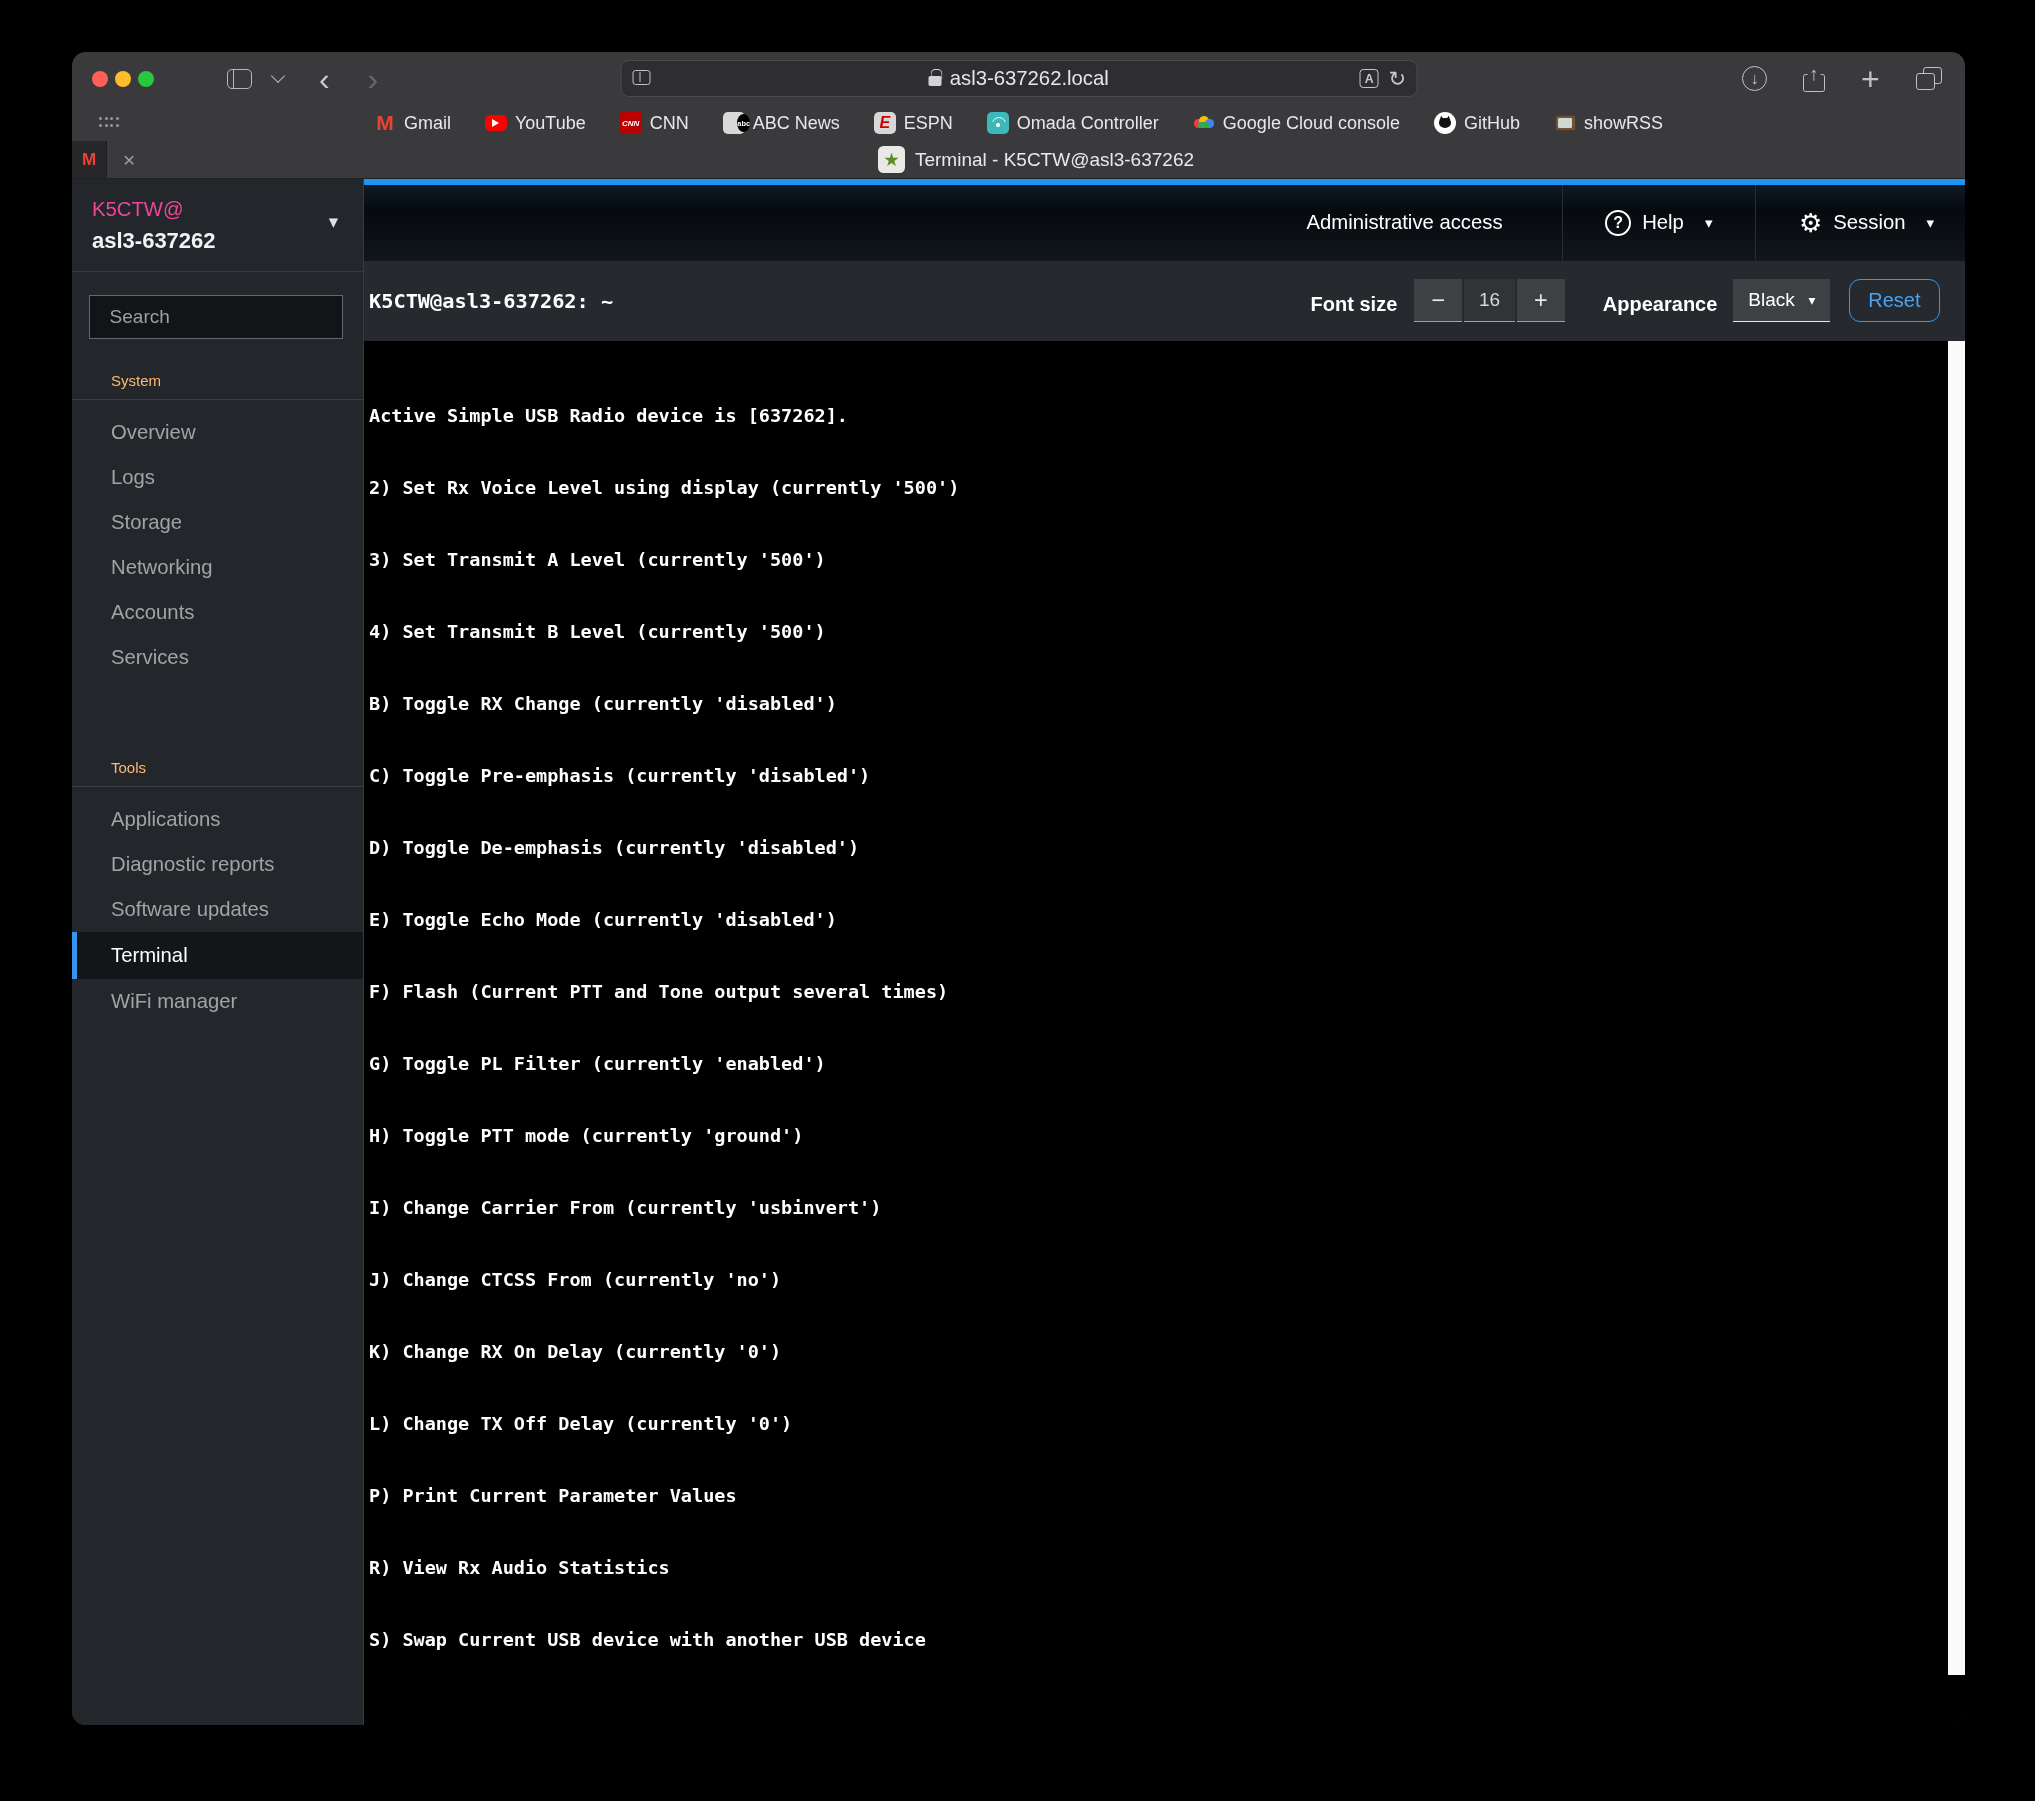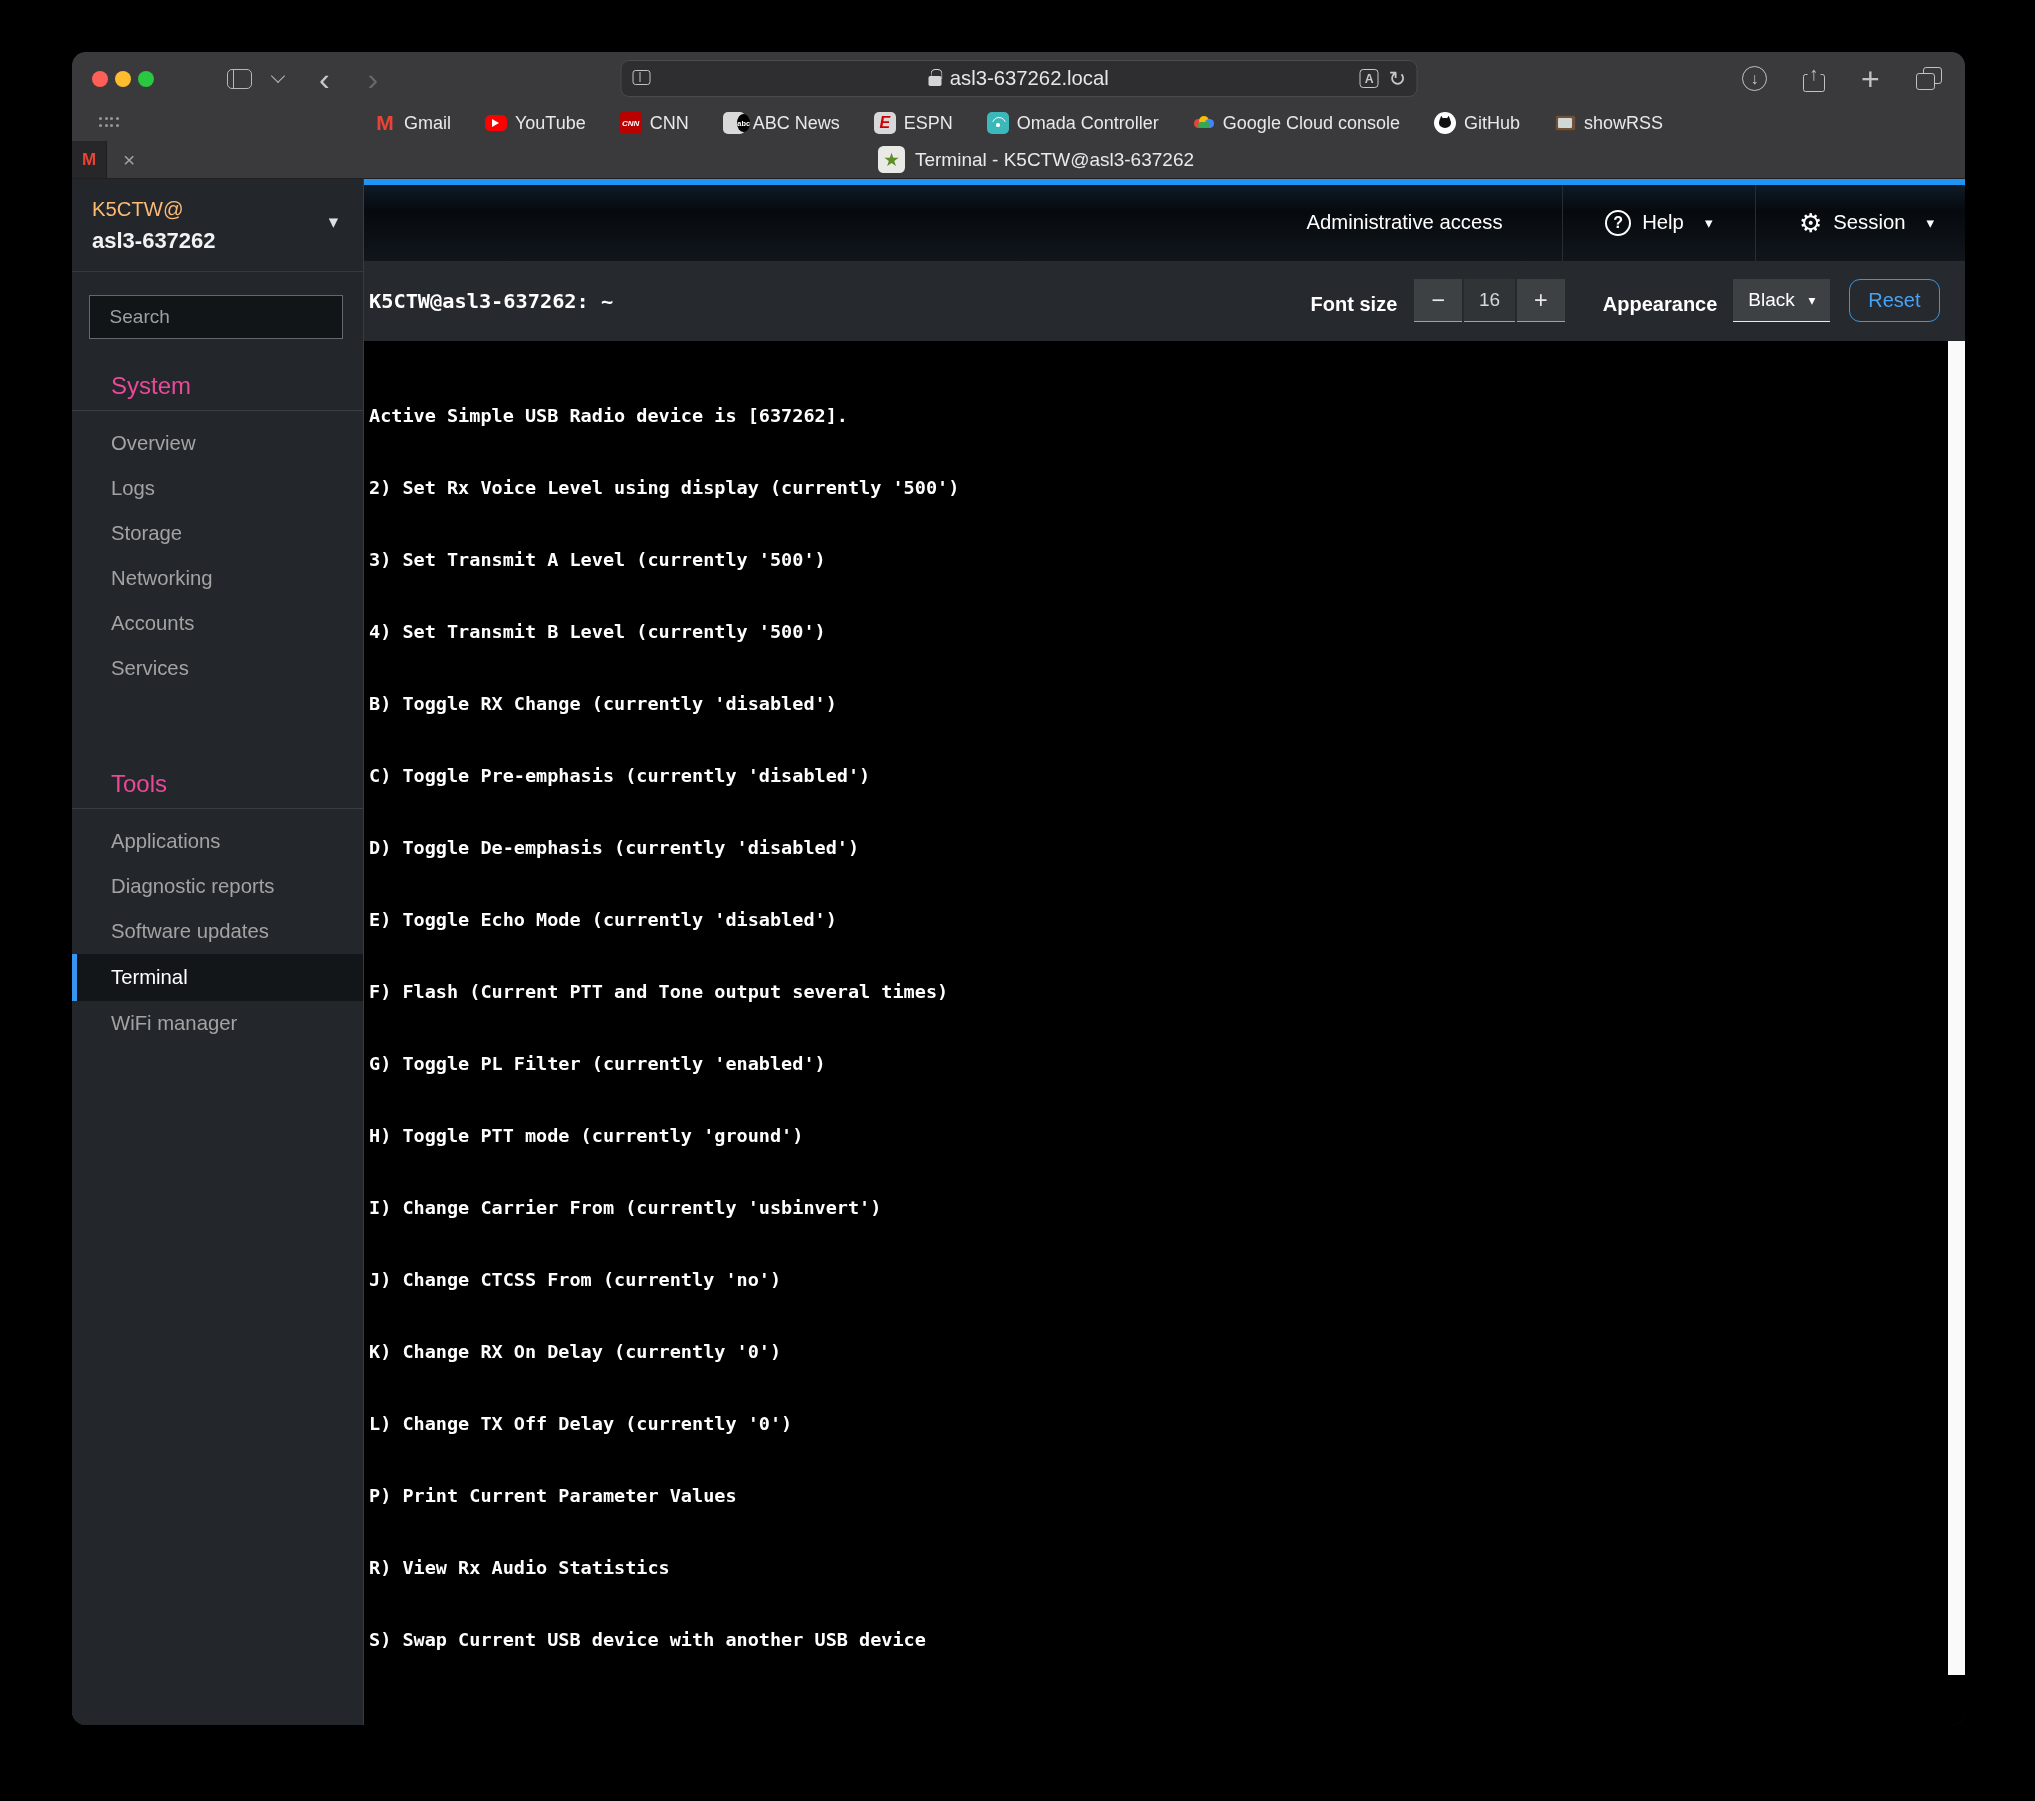--- a/index.html
+++ b/index.html
@@ -107,7 +107,7 @@
   .sidebar { width:292px; flex:none; background:#23272b; border-right:0.6px solid #383b3f;
              display:flex; flex-direction:column; }
   .side-hdr { position:relative; padding:18.5px 25px 17px 20px; border-bottom:0.6px solid #36393d; }
-  .side-hdr .h1 { font-size:20.3px; color:#fdba74; margin-bottom:7.4px; }
+  .side-hdr .h1 { font-size:20.3px; color:#ec4899; margin-bottom:7.4px; }
   .side-hdr .h2 { font-size:22px; font-weight:700; color:#f2f3f4; }
   .side-hdr .caret { position:absolute; right:25px; top:32px; font-size:18.5px; color:#dfe1e3; }
   .search-row { margin:23.4px 20px 0 17px; height:44px; border:0.6px solid #64676c; background:#121518;

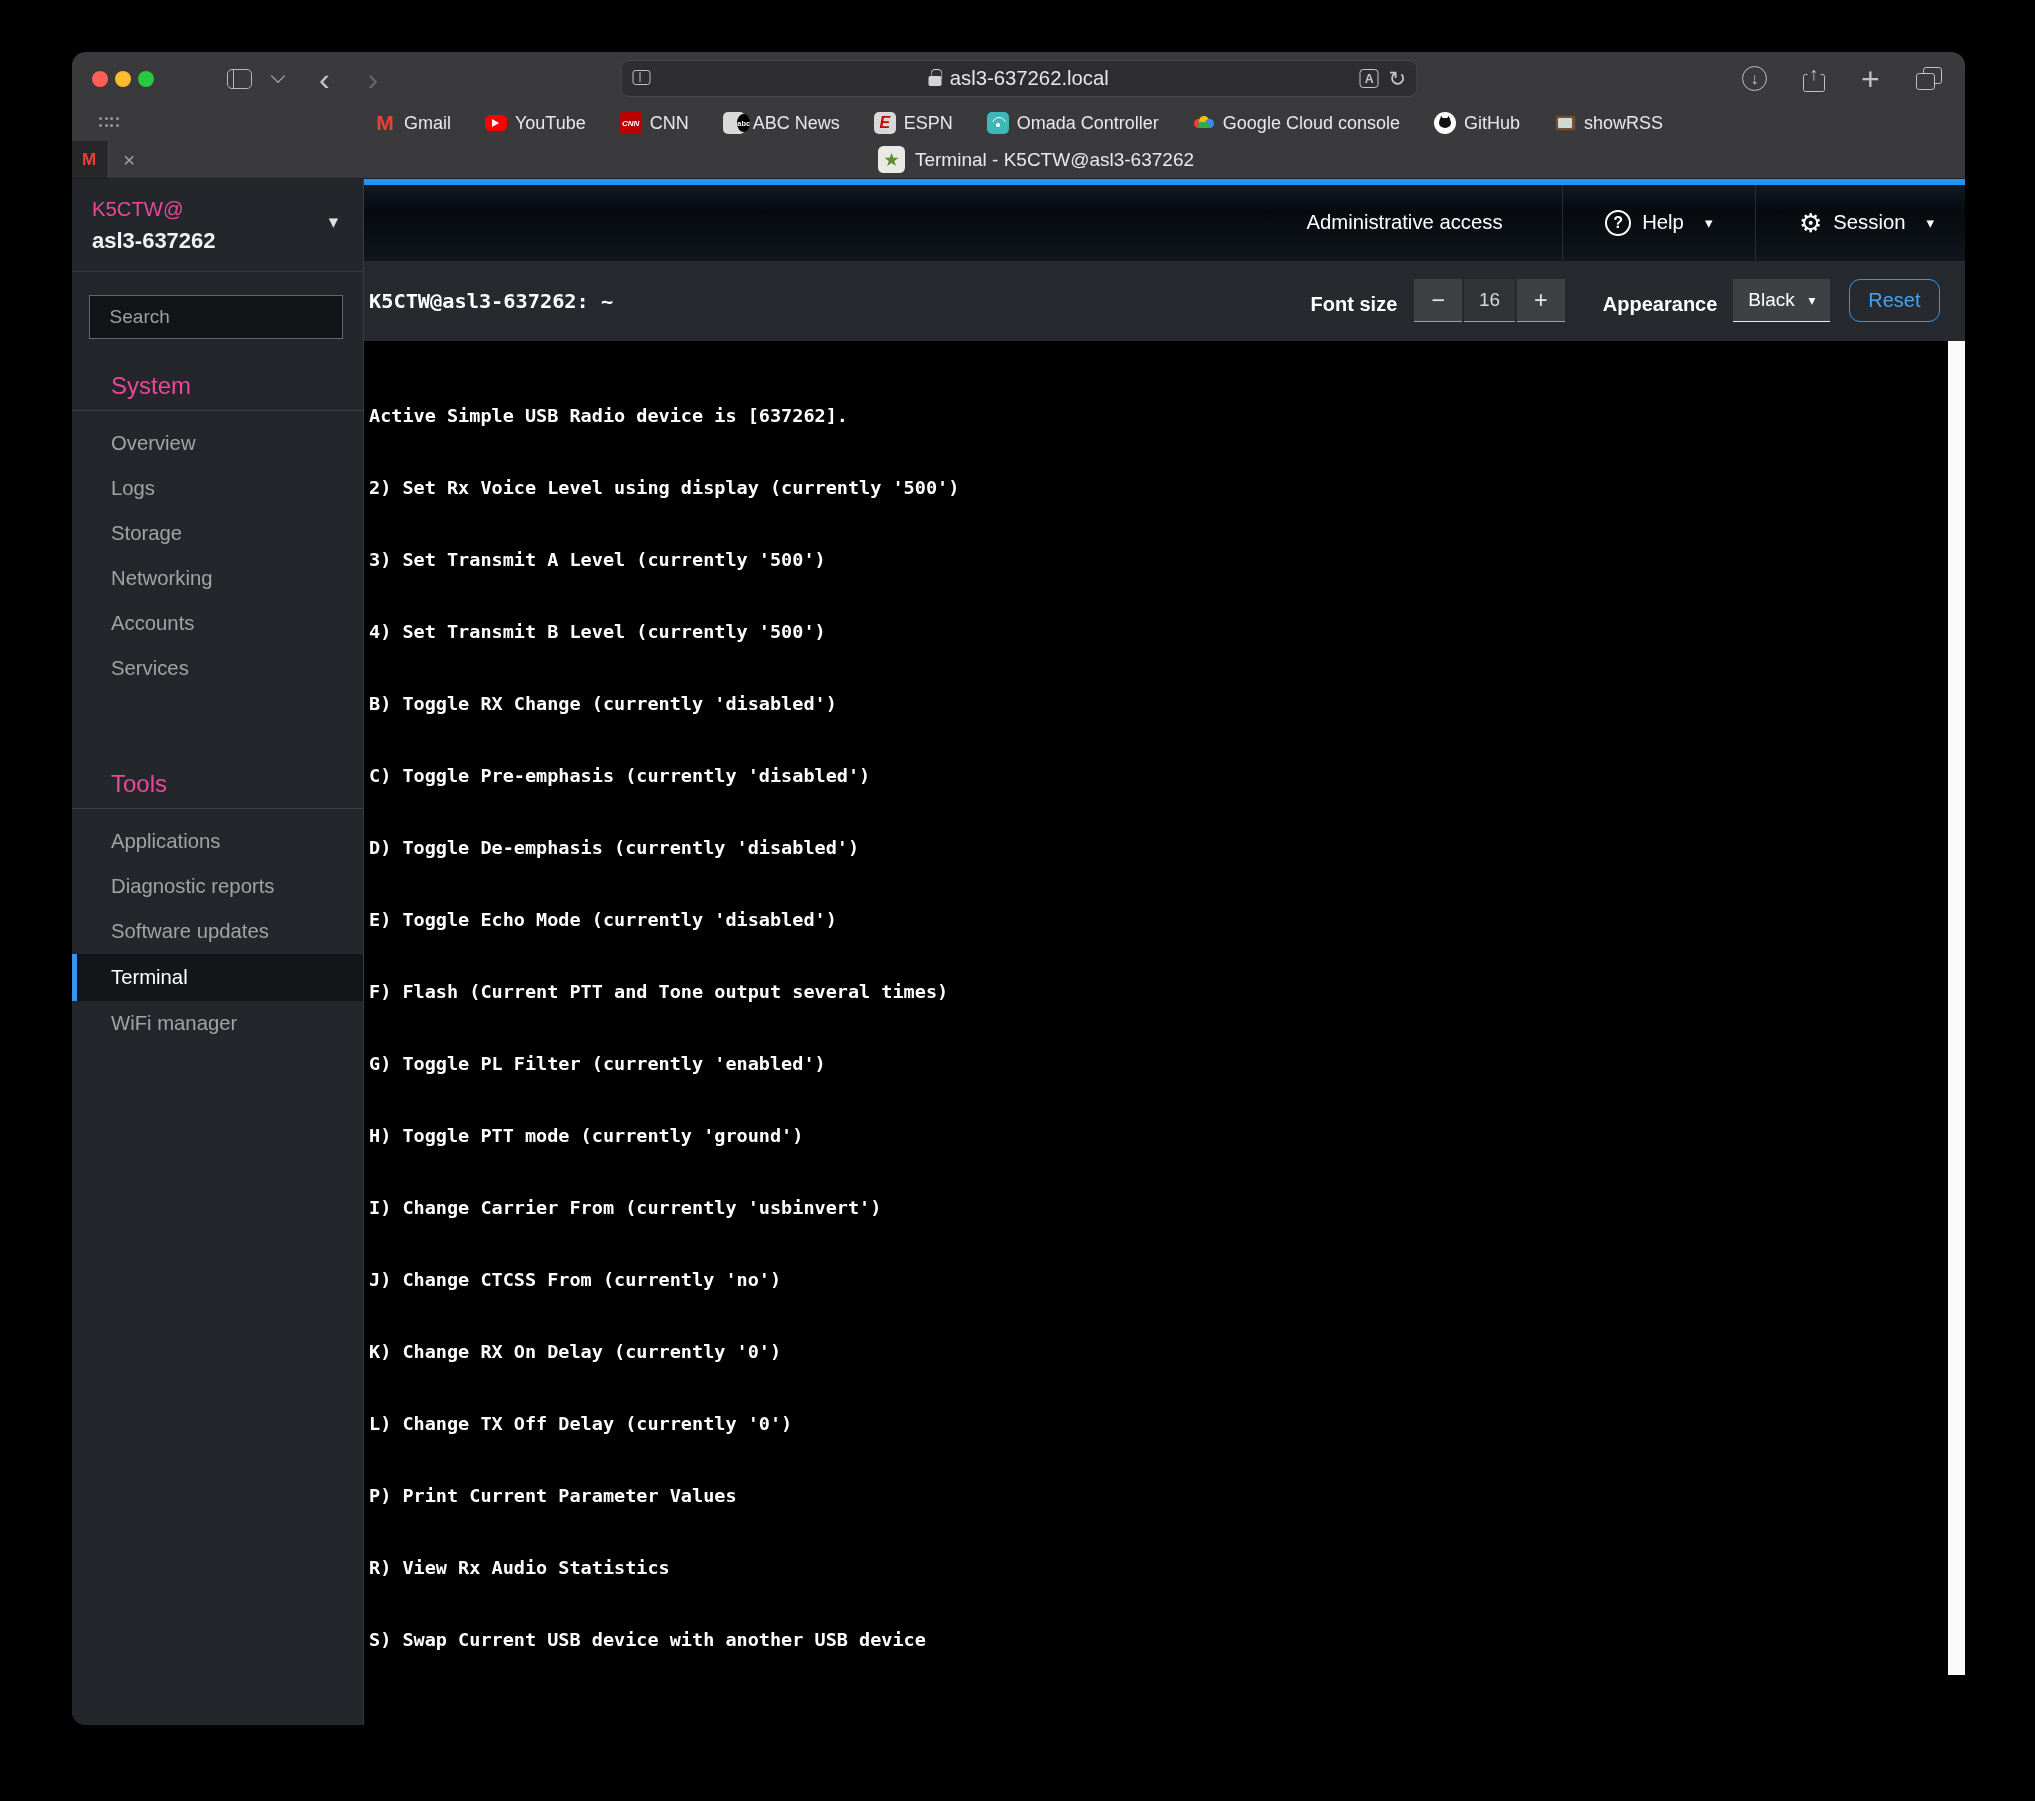--- a/index.html
+++ b/index.html
@@ -117,7 +117,7 @@
   .search-row input::placeholder { color:#9ba0a5; }
   .nav { margin-top:33px; flex:1; overflow:hidden; }
   .nav-section + .nav-section { margin-top:79px; }
-  .nav-label { padding:0 0 10px 39px; font-size:24px; color:#ec4899; }
+  .nav-label { padding:0 0 10px 39px; font-size:15px; color:#fdba74; }
   .nav-hr { border:none; border-top:0.6px solid #3a3d41; margin:0 0 10px 0; }
   .nav-item { height:45px; display:flex; align-items:center; padding-left:39px;
               font-size:20.3px; color:#a3a3a3; }

